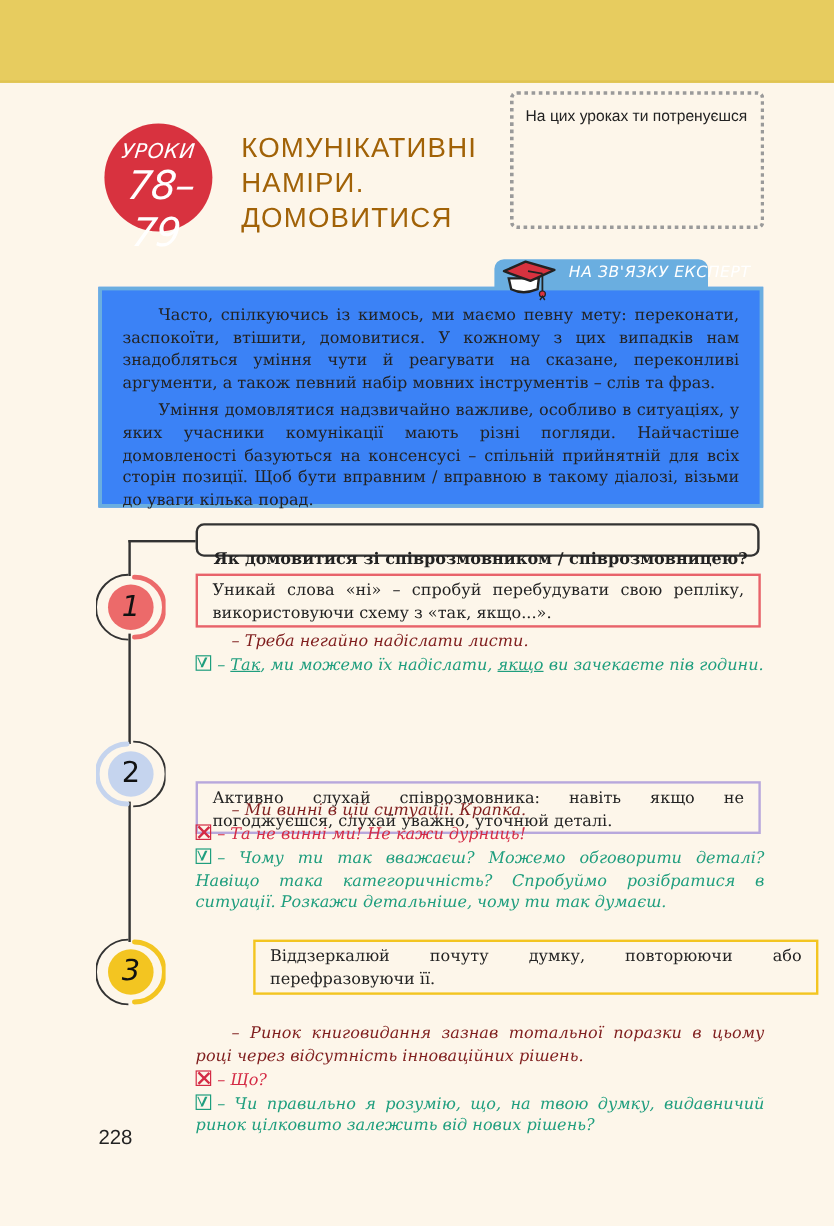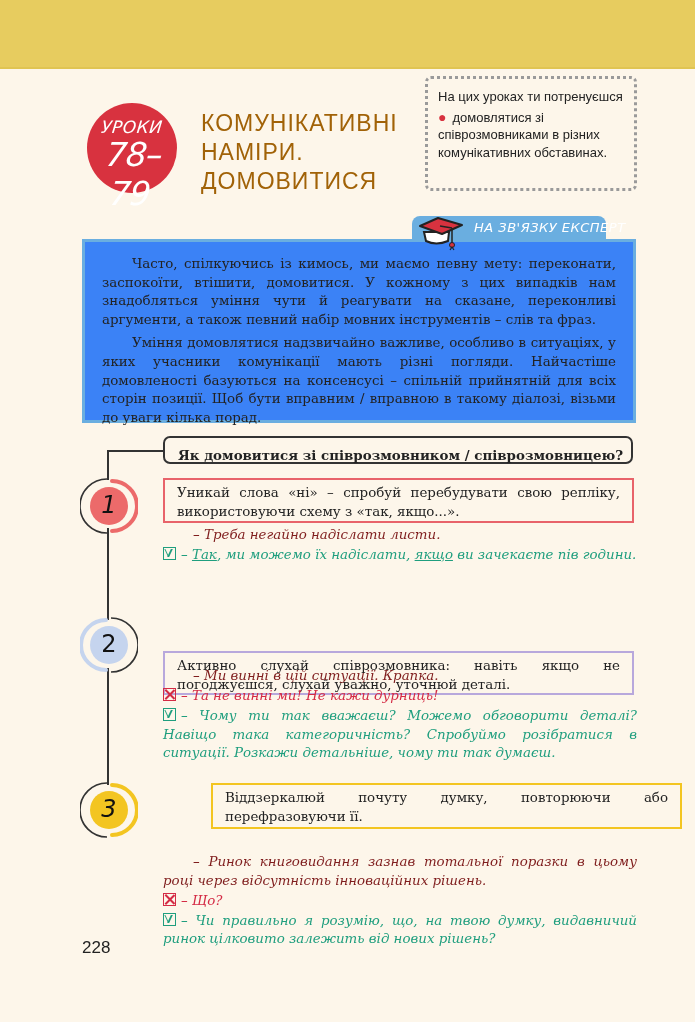--- a/index.html
+++ b/index.html
@@ -76,7 +76,6 @@
 
 <div class="goals">
   <div class="intro">На цих уроках ти потренуєшся</div>
-  <div><span class="bullet">●</span><span>домовлятися зі співрозмовниками в різних комунікативних обставинах.</span></div>
 </div>
 
 <div class="intro-box">

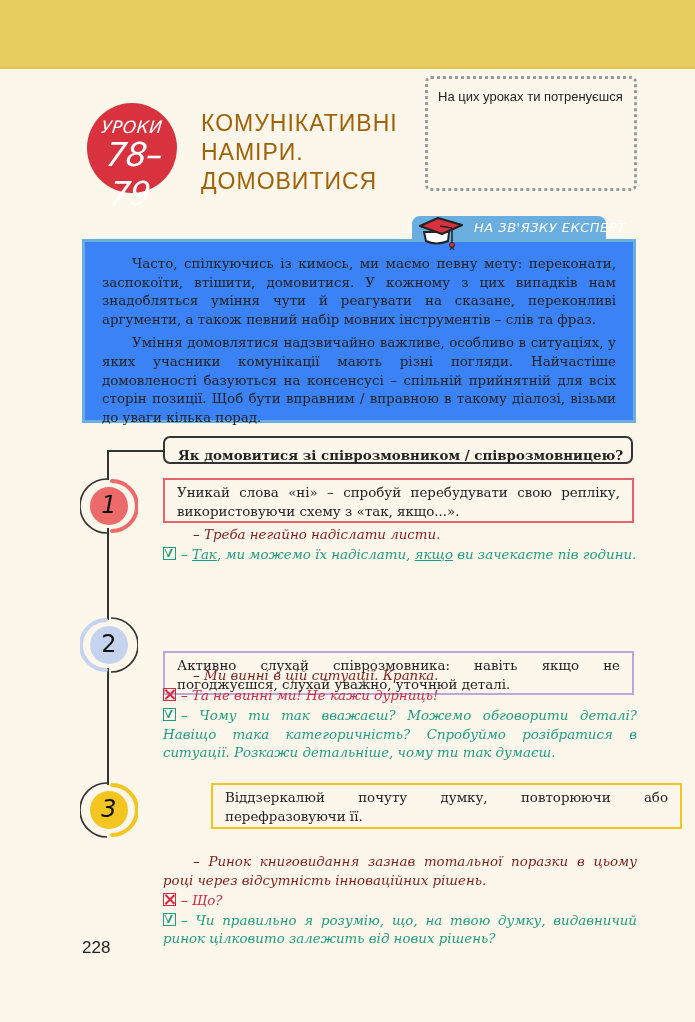--- a/index.html
+++ b/index.html
@@ -18,7 +18,7 @@
   .goals .bullet { color: #d8323f; font-size: 14px; margin-right: 6px; }
   .goals .intro { margin-bottom: 3px; }
 
-  .expert-tab { position: absolute; left: 412px; top: 216px; width: 194px; height: 24px; background: #6aaee0; border-radius: 8px 8px 0 0; }
+  .expert-tab { position: absolute; left: 412px; top: 216px; width: 178px; height: 24px; background: #6aaee0; border-radius: 8px 8px 0 0; }
   .expert-tab .txt { position: absolute; left: 62px; top: 4px; color: #fff; font-family: "DejaVu Sans", sans-serif; font-style: italic; font-size: 13px; letter-spacing: 0.5px; white-space: nowrap; }
   .cap-icon { position: absolute; left: 418px; top: 212px; width: 50px; height: 40px; }
 

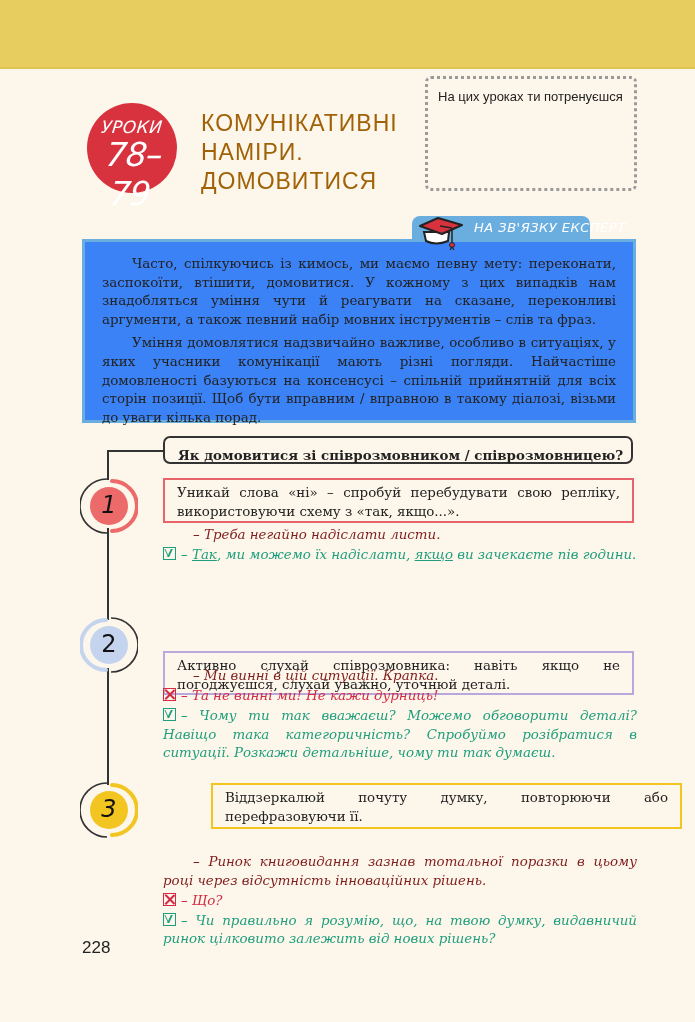--- a/index.html
+++ b/index.html
@@ -28,7 +28,7 @@
   .vline { position: absolute; left: 107px; width: 2px; background: #333; }
   .hline { position: absolute; height: 2px; background: #333; }
 
-  .question { position: absolute; left: 163px; top: 436px; width: 470px; height: 28px; border: 2px solid #333; border-radius: 7px; padding: 9px 0 0 13px; font-size: 13.4px; font-weight: bold; color: #222; white-space: nowrap; }
+  .question { position: absolute; left: 163px; top: 436px; width: 470px; height: 28px; border: 2px solid #333; border-radius: 7px; padding: 20px 0 0 13px; font-size: 13.4px; font-weight: bold; color: #222; white-space: nowrap; }
 
   .step-circle { position: absolute; width: 58px; height: 58px; }
   .step-circle svg { position: absolute; left: 0; top: 0; }

